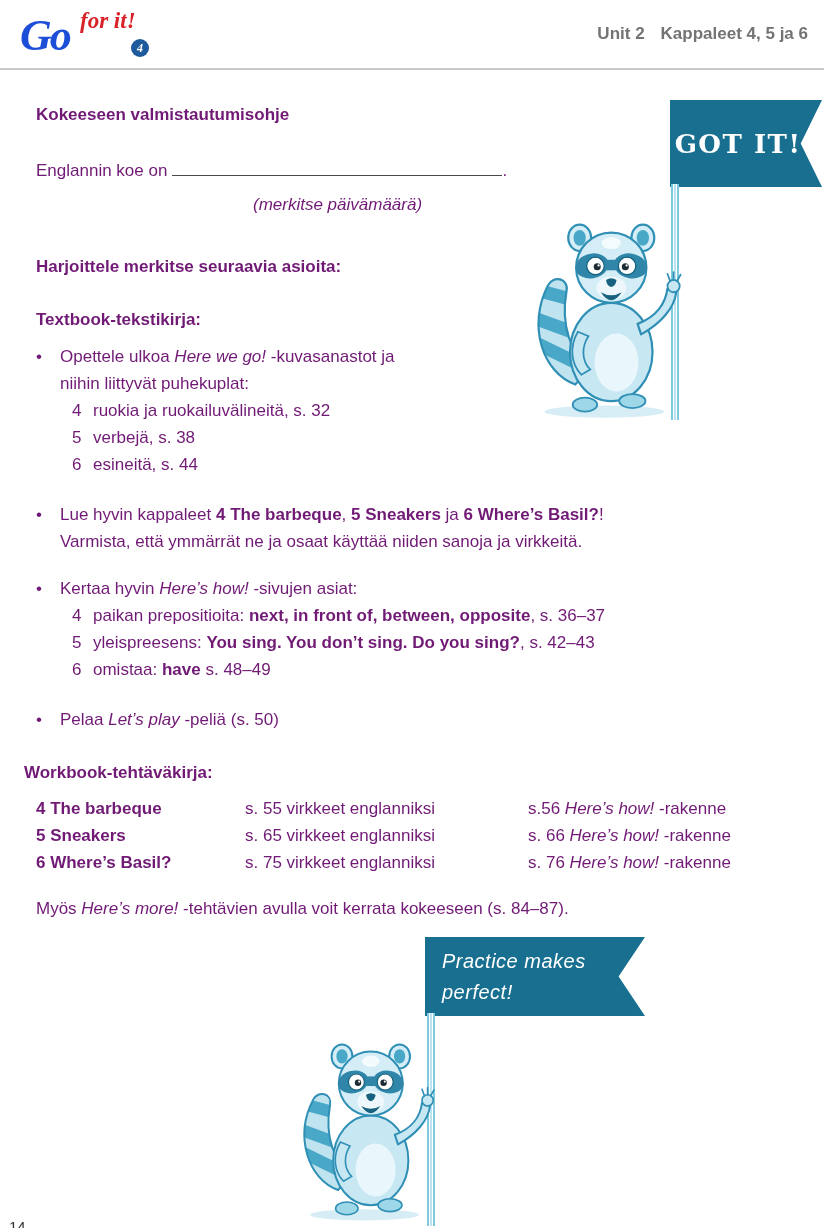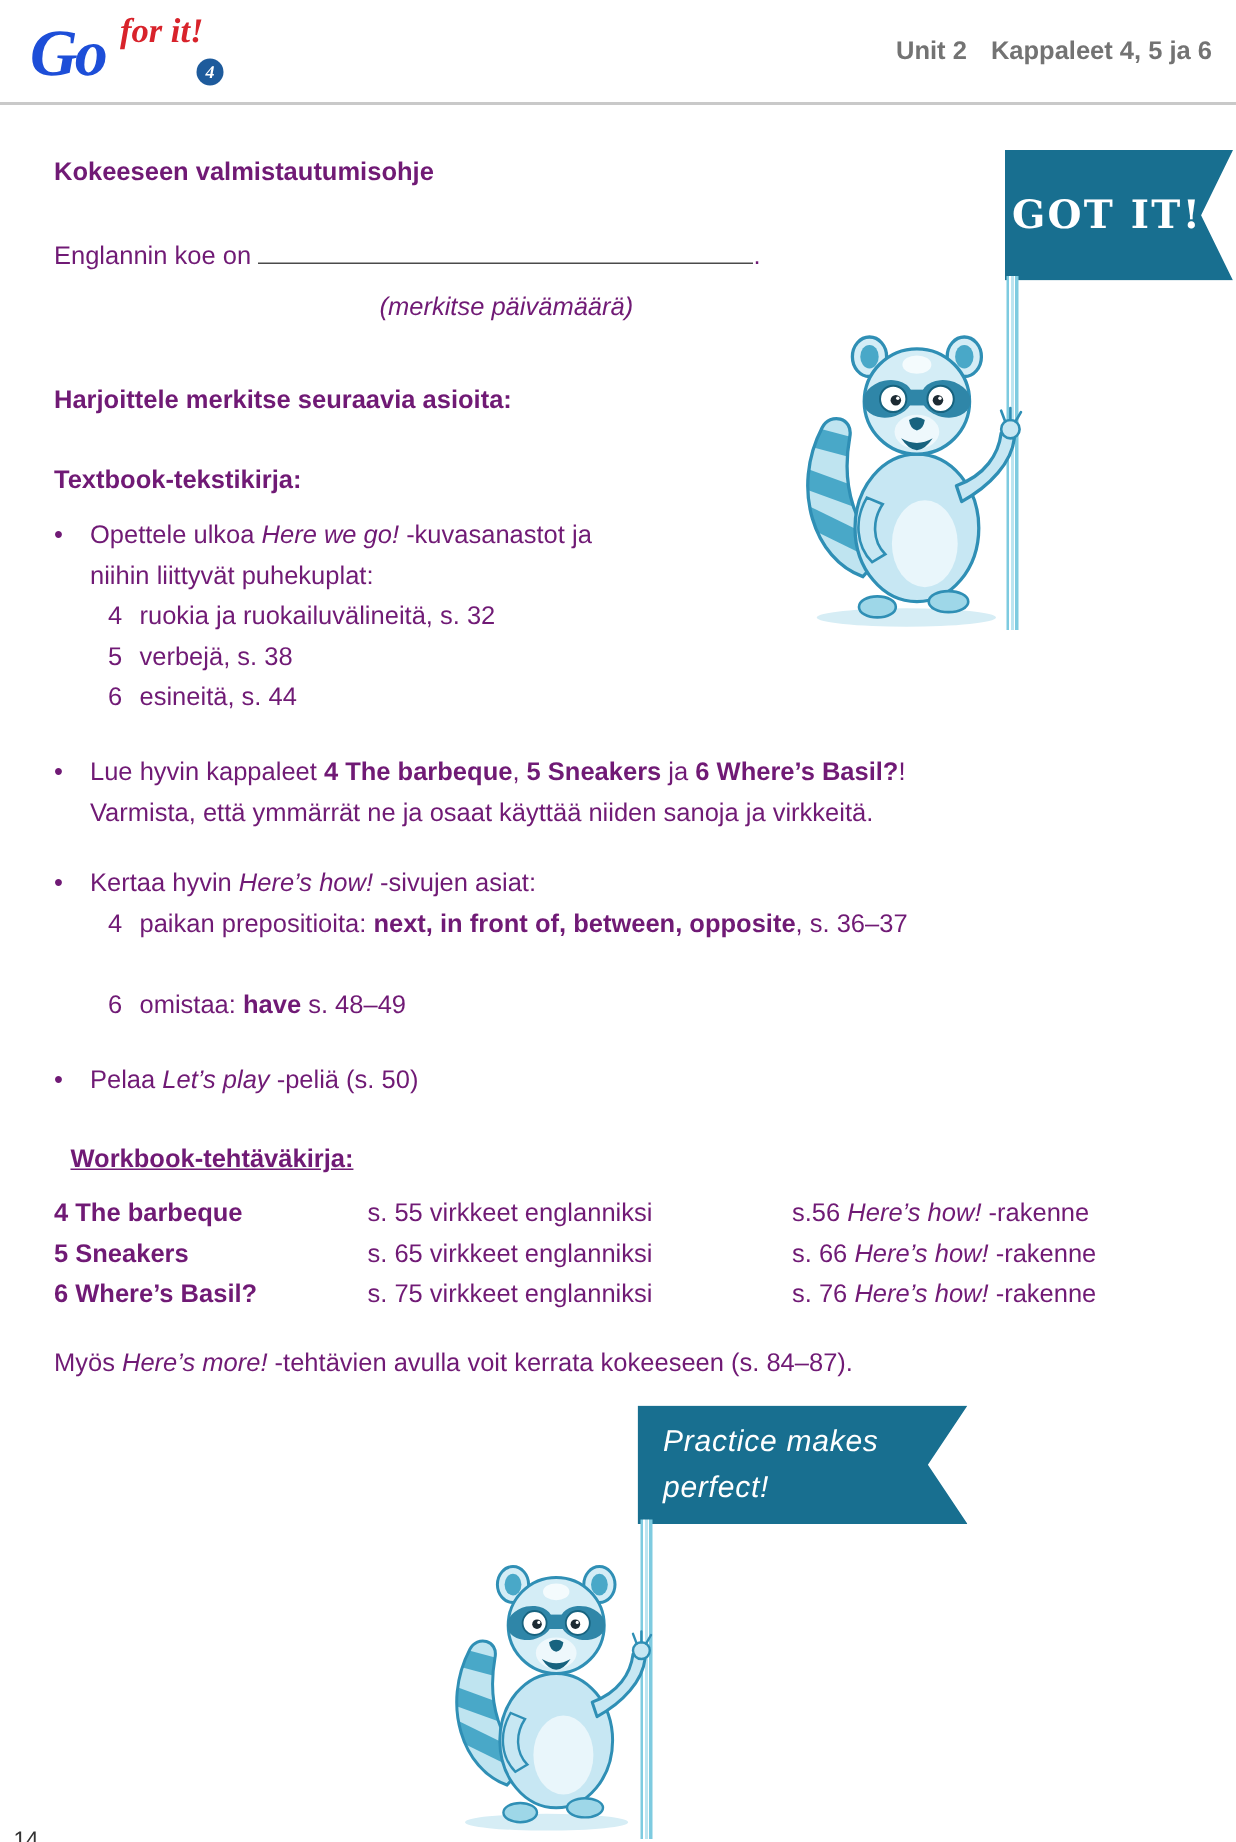--- a/index.html
+++ b/index.html
@@ -125,6 +125,7 @@
 
   <div class="t" style="left:36px; top:575px;"><span class="mk">•</span><span>Kertaa hyvin </span><span class="it">Here’s how!</span><span> -sivujen asiat:</span></div>
   <div class="t" style="left:72px; top:602px;"><span class="n">4</span><span>paikan prepositioita: </span><span class="b">next, in front of, between, opposite</span><span>, s. 36–37</span></div>
+  <div class="t" style="left:72px; top:629px;"><span class="n">5</span><span>yleispreesens: </span><span class="b">You sing. You don’t sing. Do you sing?</span><span>, s. 42–43</span></div>
   <div class="t" style="left:72px; top:656px;"><span class="n">6</span><span>omistaa: </span><span class="b">have</span><span> s. 48–49</span></div>
 
   <div class="t" style="left:36px; top:706px;"><span class="mk">•</span><span>Pelaa </span><span class="it">Let’s play</span><span> -peliä (s. 50)</span></div>

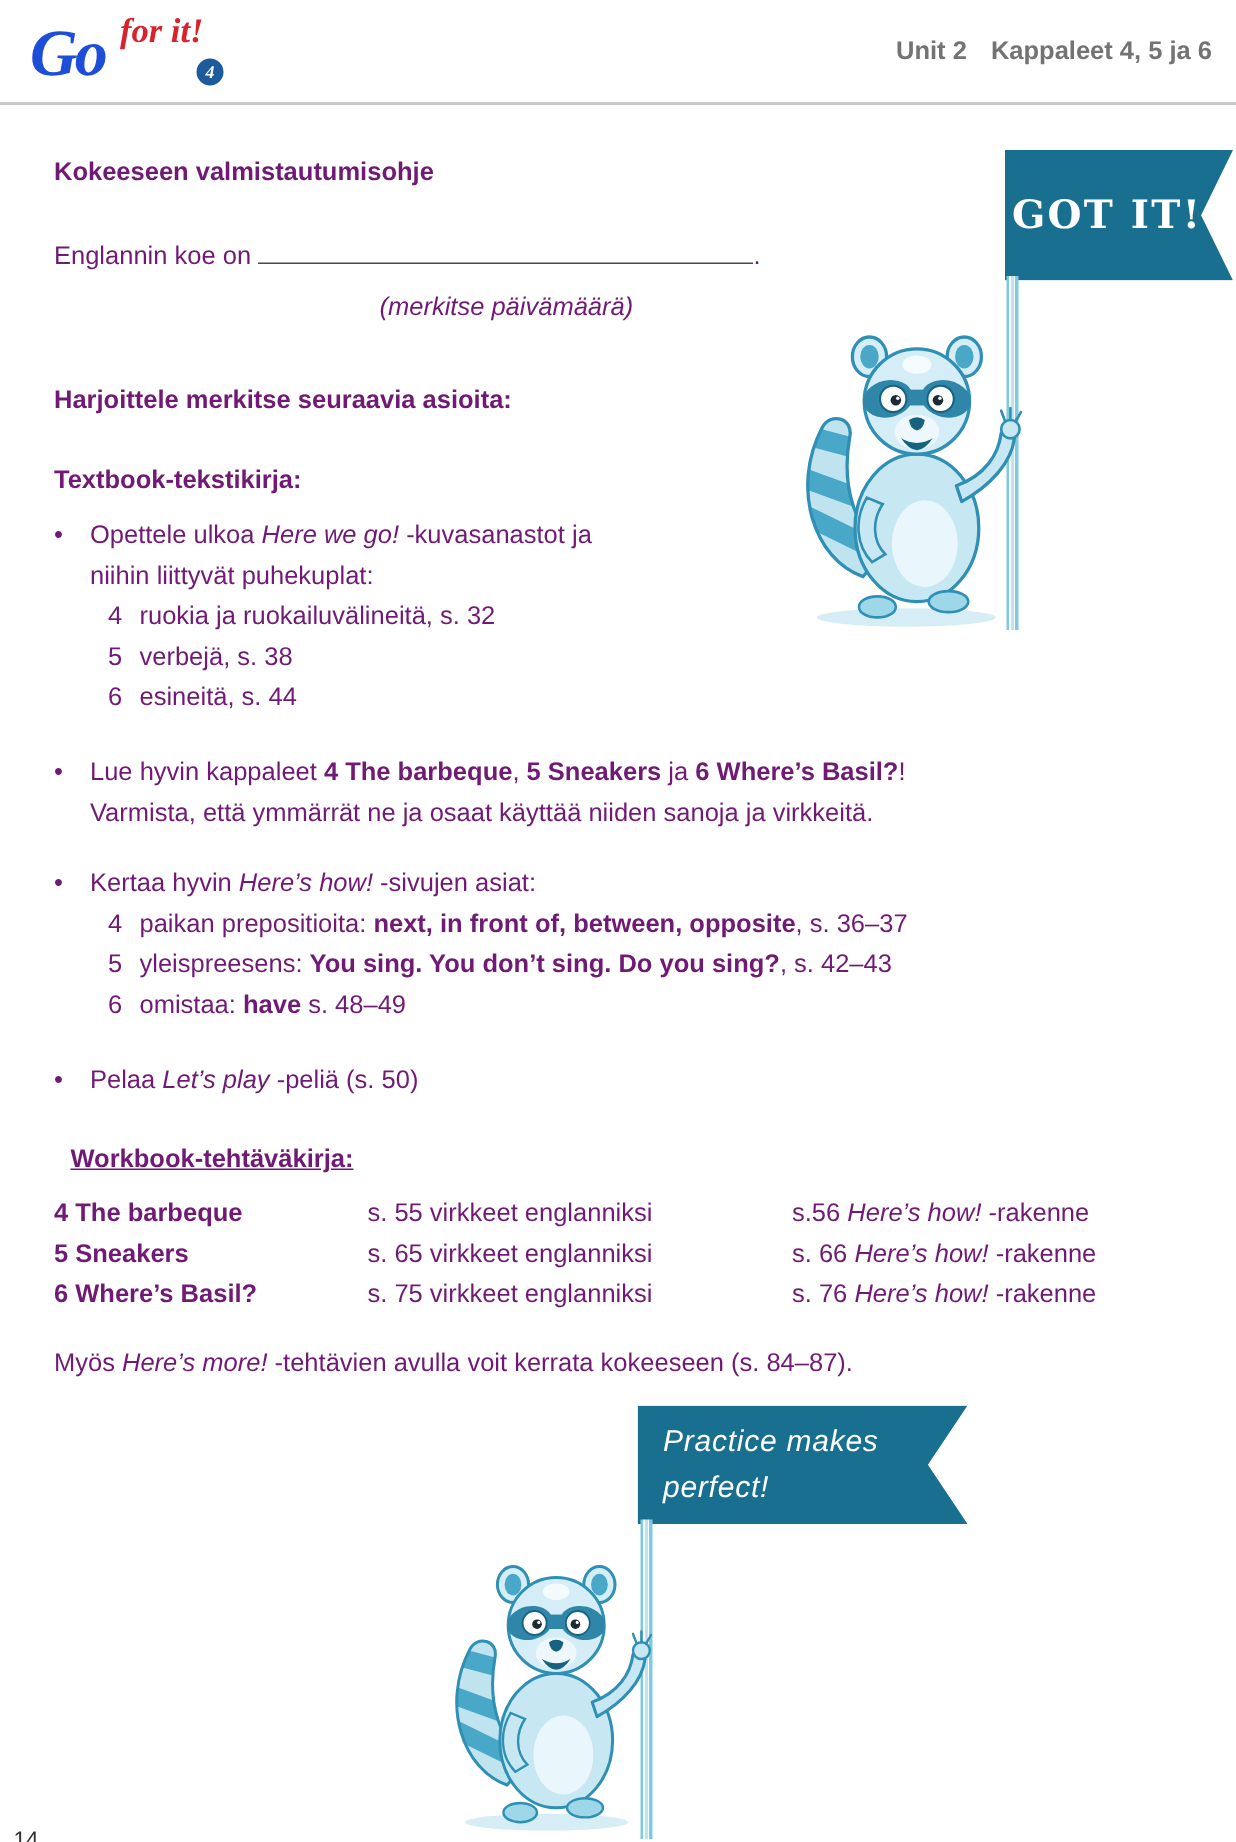--- a/index.html
+++ b/index.html
@@ -130,7 +130,7 @@
 
   <div class="t" style="left:36px; top:706px;"><span class="mk">•</span><span>Pelaa </span><span class="it">Let’s play</span><span> -peliä (s. 50)</span></div>
 
-  <div class="t hd" style="left:47px; top:759px;text-decoration:underline;">Workbook-tehtäväkirja:</div>
+  <div class="t hd" style="left:24px; top:759px;">Workbook-tehtäväkirja:</div>
 
   <div class="t" style="left:36px; top:795px;"><span class="c1">4 The barbeque</span><span class="c2">s. 55 virkkeet englanniksi</span><span>s.56 </span><span class="it">Here’s how!</span><span> -rakenne</span></div>
   <div class="t" style="left:36px; top:822px;"><span class="c1">5 Sneakers</span><span class="c2">s. 65 virkkeet englanniksi</span><span>s. 66 </span><span class="it">Here’s how!</span><span> -rakenne</span></div>

